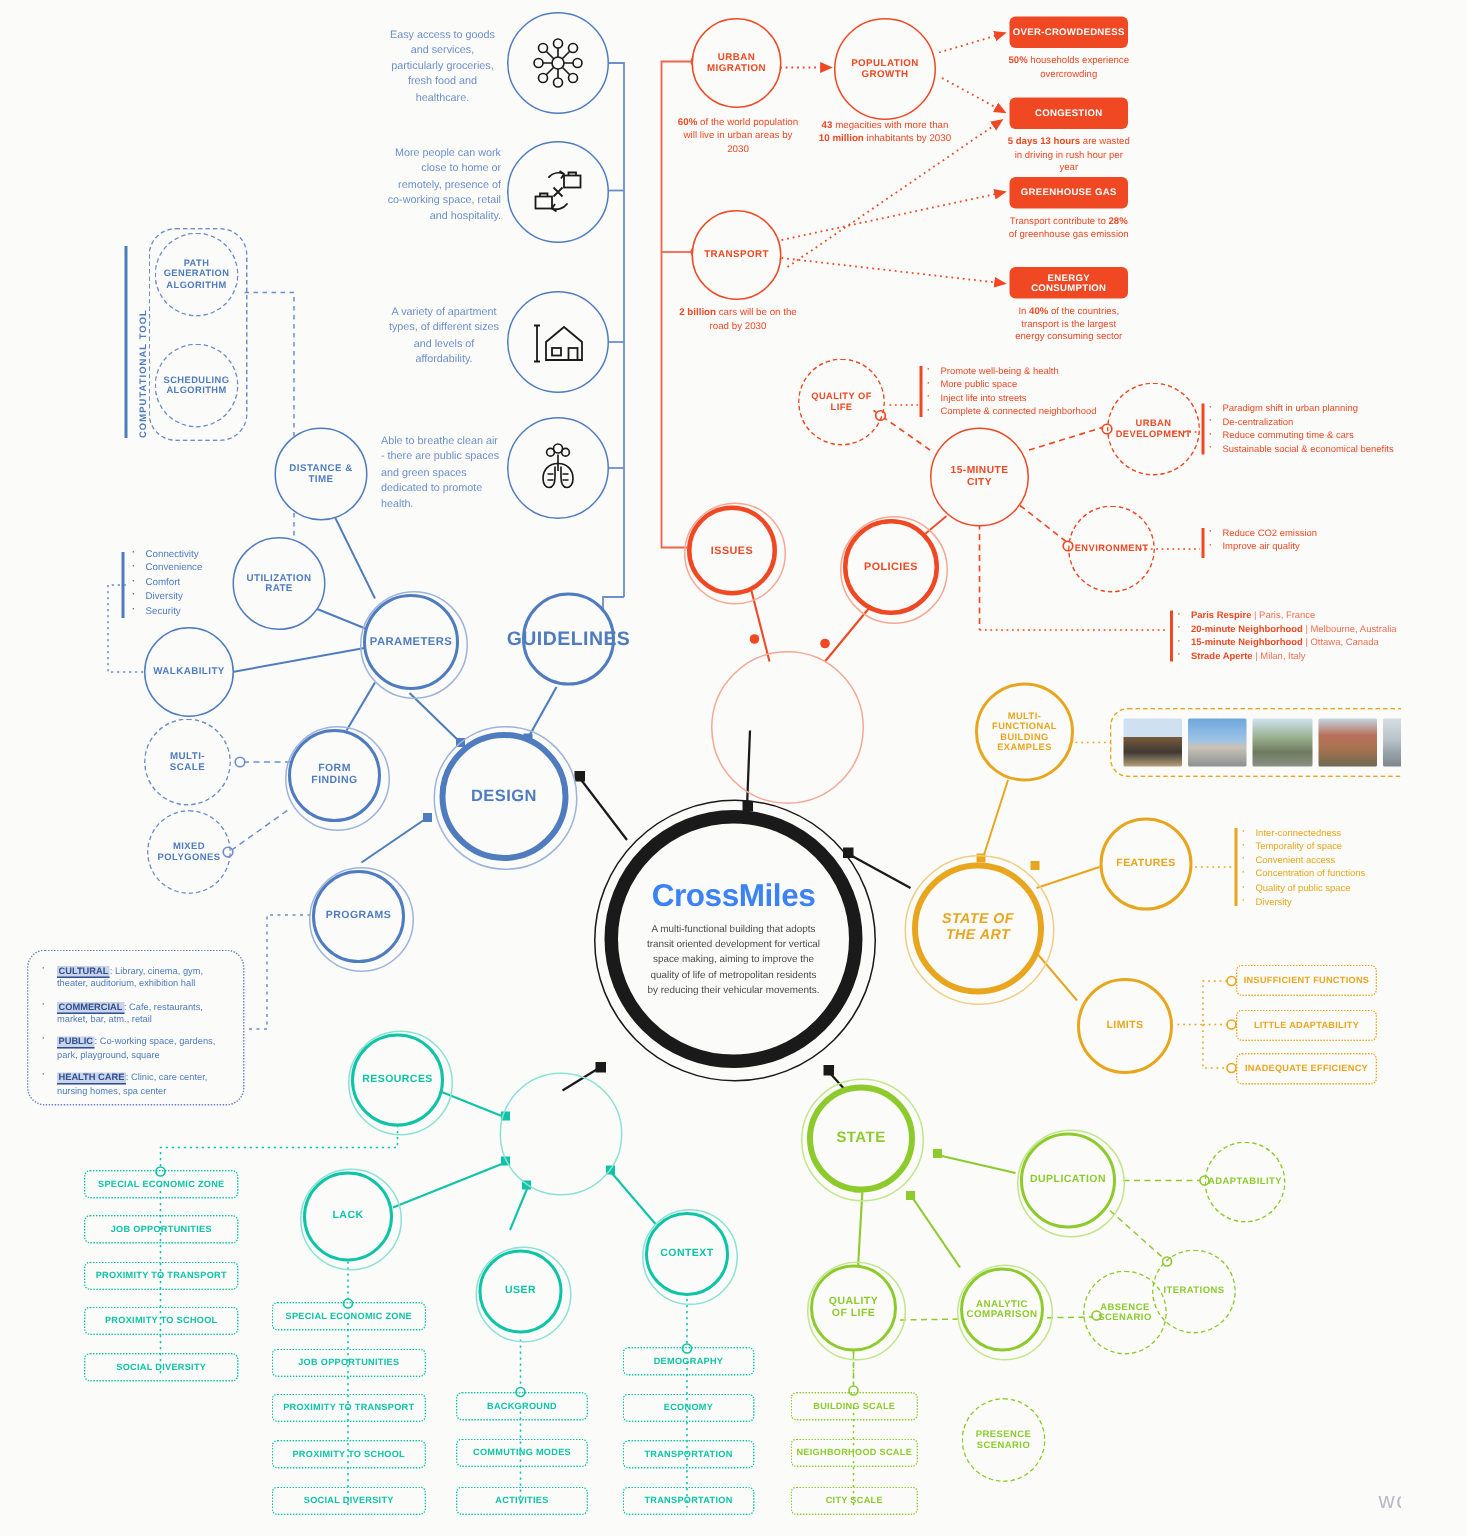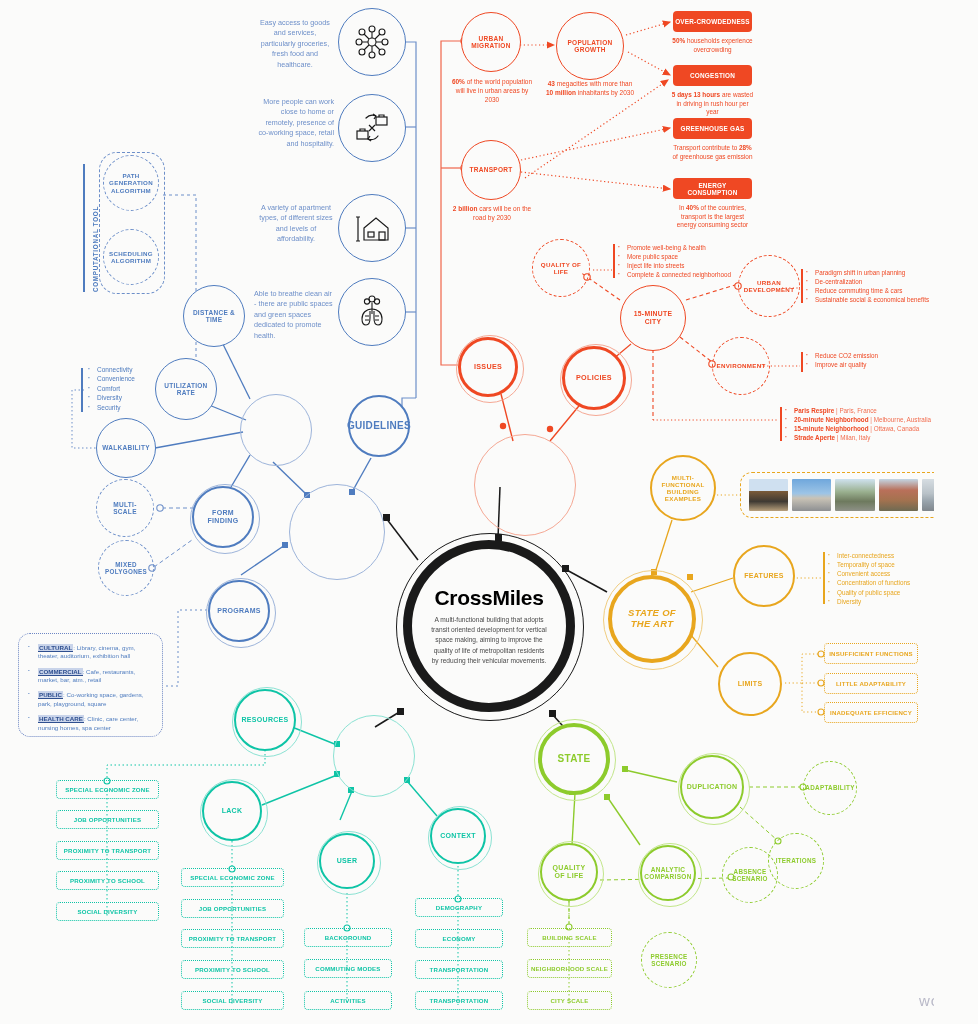--- a/index.html
+++ b/index.html
@@ -328,6 +328,9 @@
   </ul>
 
   <div style="position:absolute;left:240px;top:394px;width:70px;height:70px;border:1px solid #9db4da;border-radius:50%;"></div>
+  <div class="node ring" style="left:242px;top:396px;width:64px;height:64px;border-width:2.6px;border-color:#4f7cbf;">
+    <span class="lbl" style="font-size:7.5px;color:#4f7cbf;">PARAMETERS</span>
+  </div>
 
   <div style="position:absolute;left:190px;top:484px;width:68px;height:68px;border:1px solid #9db4da;border-radius:50%;"></div>
   <div class="node ring" style="left:192px;top:486px;width:62px;height:62px;border-width:2.4px;border-color:#4f7cbf;">

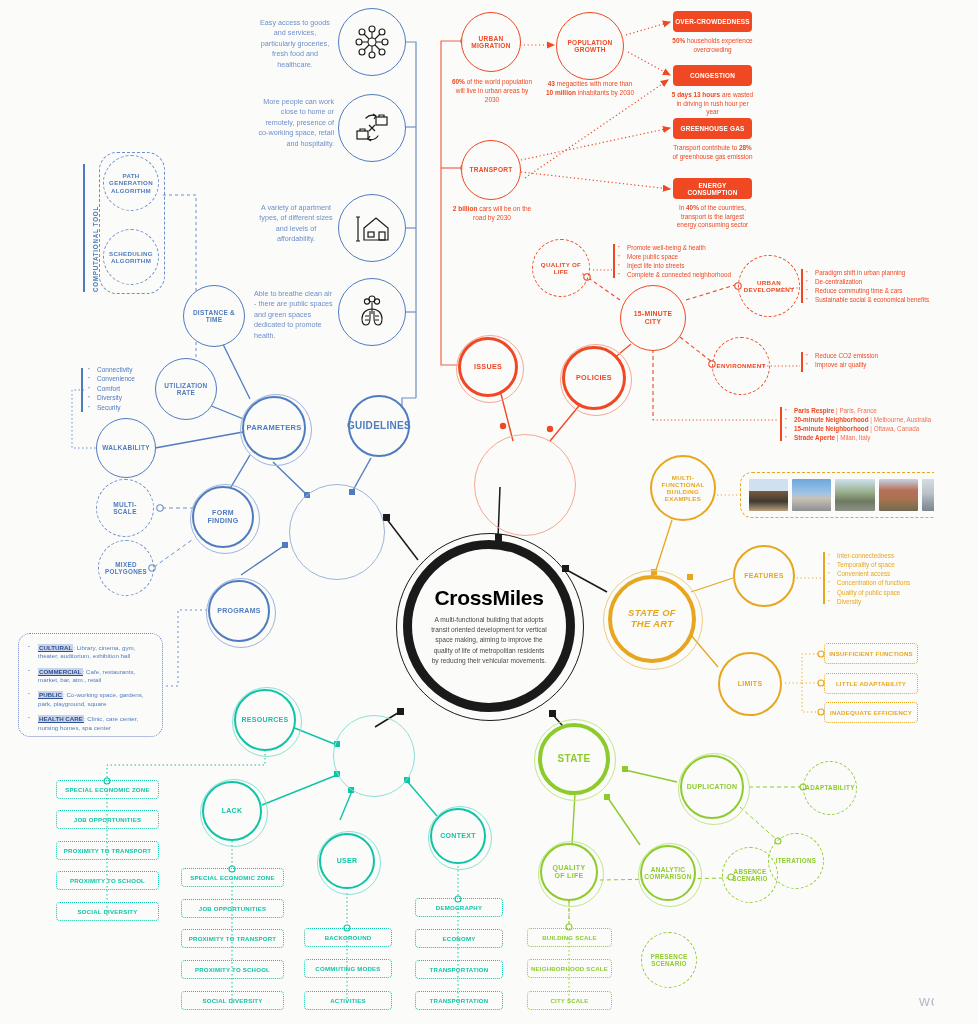--- a/index.html
+++ b/index.html
@@ -296,7 +296,7 @@
   <div class="txt" style="left:254px;top:289px;width:80px;font-size:7.2px;color:#6d8fc9;line-height:1.45;">Able to breathe clean air - there are public spaces and green spaces dedicated to promote health.</div>
 
   <div class="node ring" style="left:348px;top:395px;width:62px;height:62px;border-width:2.6px;border-color:#4f7cbf;">
-    <span class="lbl" style="font-size:10px;color:#4f7cbf;">GUIDELINES</span>
+    <span class="lbl" style="font-size:13px;color:#4f7cbf;">GUIDELINES</span>
   </div>
 
   <div style="position:absolute;left:99px;top:152px;width:64px;height:140px;border:1px dashed #6d8fc9;border-radius:18px;"></div>

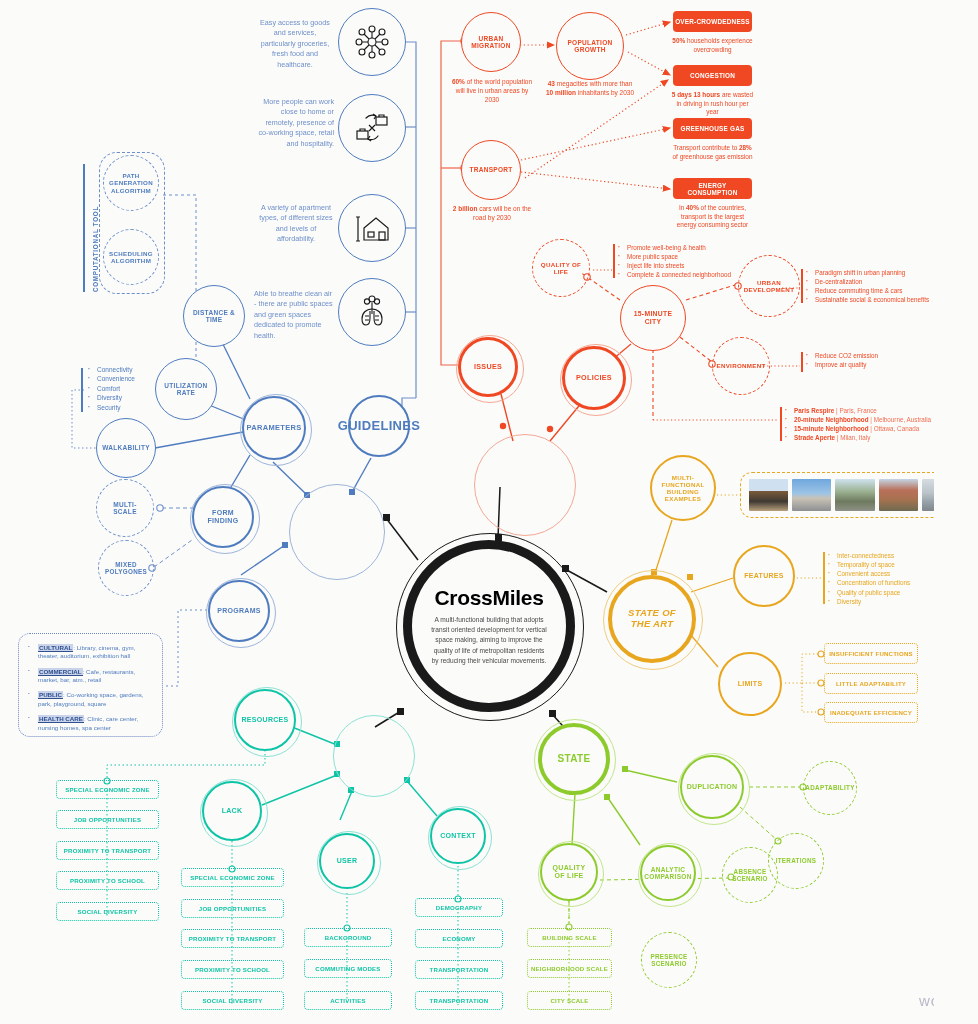--- a/index.html
+++ b/index.html
@@ -366,6 +366,9 @@
   </div>
 
   <div style="position:absolute;left:289px;top:484px;width:94px;height:94px;border:1px solid #9db4da;border-radius:50%;"></div>
+  <div class="node ring" style="left:293px;top:488px;width:86px;height:86px;border-width:4px;border-color:#4f7cbf;">
+    <span class="lbl" style="font-size:11px;color:#4f7cbf;">DESIGN</span>
+  </div>
 
   <div class="node ring" style="left:461px;top:12px;width:60px;height:60px;border-width:1.8px;border-color:#ef4823;">
     <span class="lbl" style="font-size:6.5px;color:#ef4823;">URBAN MIGRATION</span>

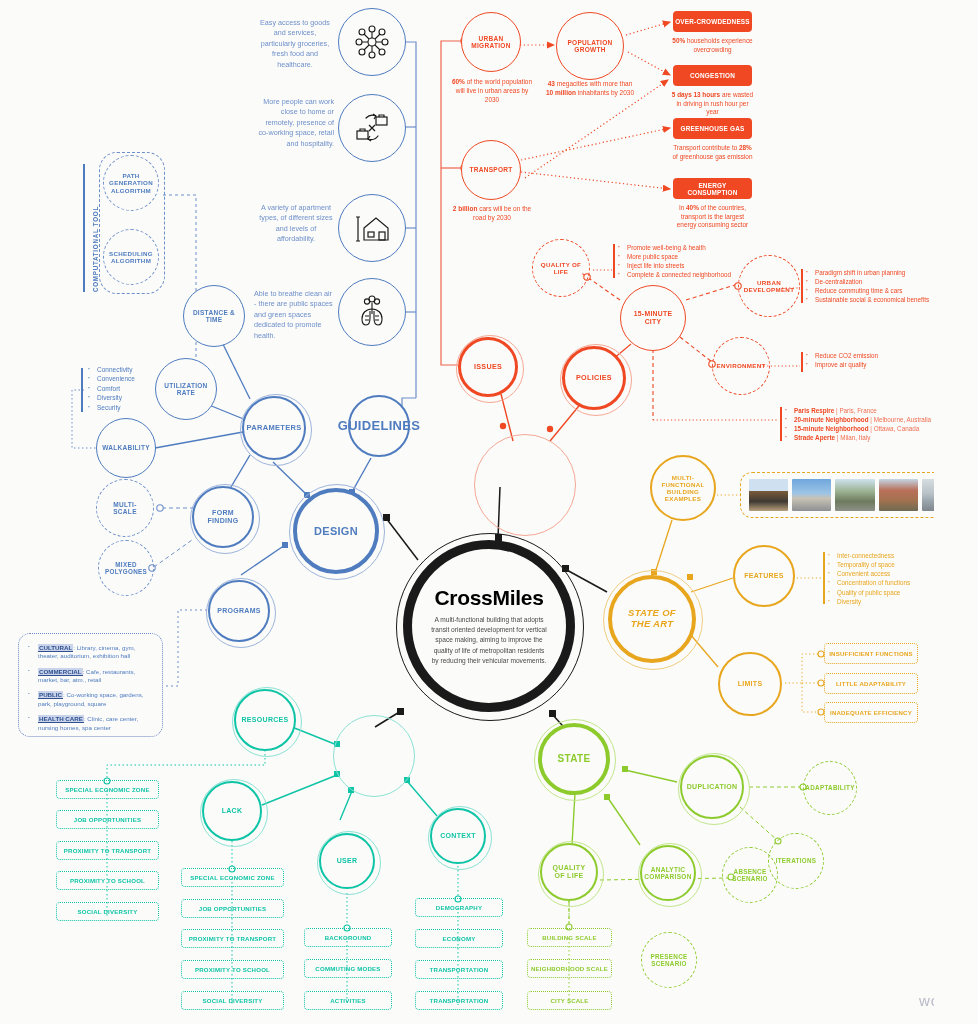--- a/index.html
+++ b/index.html
@@ -468,7 +468,7 @@
 
   <div style="position:absolute;left:396px;top:533px;width:186px;height:186px;border:1.5px solid #1a1a1a;border-radius:50%;"></div>
   <div class="node" style="left:403px;top:540px;width:172px;height:172px;border:9px solid #1a1a1a;border-radius:50%;background:#fbfbfa;flex-direction:column;">
-    <div style="font-size:21px;font-weight:bold;color:#000000;letter-spacing:-.3px;margin-bottom:5px;">CrossMiles</div>
+    <div style="font-size:21px;font-weight:bold;color:#3b82f6;letter-spacing:-.3px;margin-bottom:5px;">CrossMiles</div>
     <div style="font-size:6.6px;color:#4a4a4a;line-height:1.55;width:118px;text-align:center;">A multi-functional building that adopts transit oriented development for vertical space making, aiming to improve the quality of life of metropolitan residents by reducing their vehicular movements.</div>
   </div>
 

